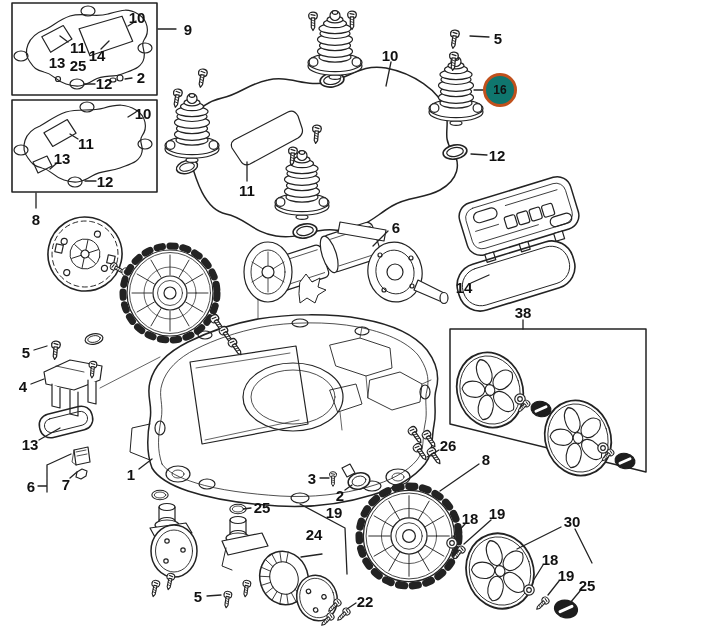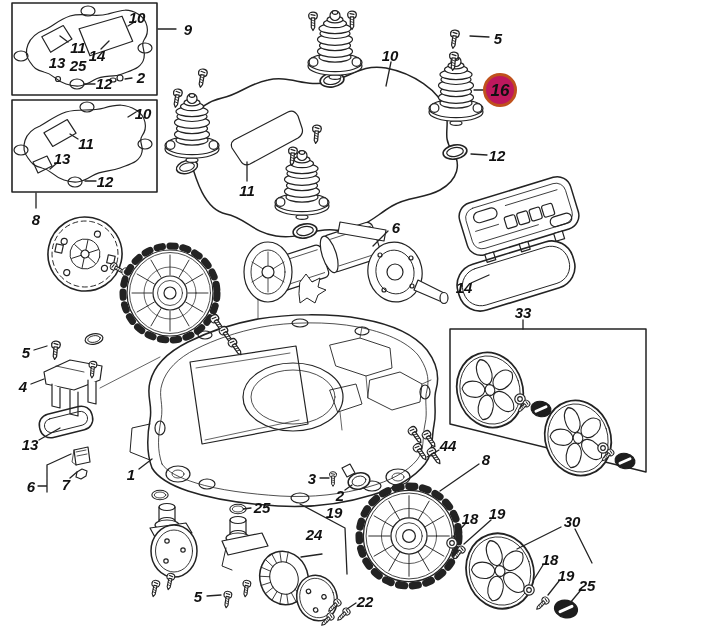--- a/index.html
+++ b/index.html
@@ -4,7 +4,7 @@
 <style>
   html,body{margin:0;padding:0;background:#fff;}
   .stage{position:relative;width:712px;height:635px;background:#fff;overflow:hidden;
-         font-family:"Liberation Sans", sans-serif;font-style:italic;}
+         font-family:"Liberation Sans", sans-serif;}
   svg{position:absolute;left:0;top:0;}
   .lbl{position:absolute;transform:translate(-50%,-50%);font-weight:bold;font-size:15px;
        color:#111;line-height:1;white-space:nowrap;cursor:pointer;}

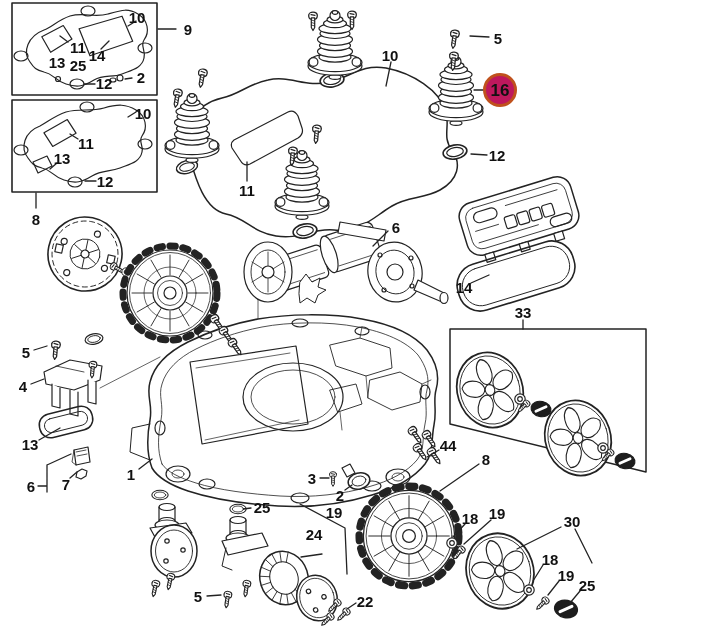--- a/index.html
+++ b/index.html
@@ -9,8 +9,8 @@
   .lbl{position:absolute;transform:translate(-50%,-50%);font-weight:bold;font-size:15px;
        color:#111;line-height:1;white-space:nowrap;cursor:pointer;}
   .lbl.circled{width:28px;height:28px;border:3px solid #c0511d;border-radius:50%;
-       background:#be185d;display:flex;align-items:center;justify-content:center;
-       font-size:17px;}
+       background:#0f766e;display:flex;align-items:center;justify-content:center;
+       font-size:12px;}
 </style>
 </head>
 <body>

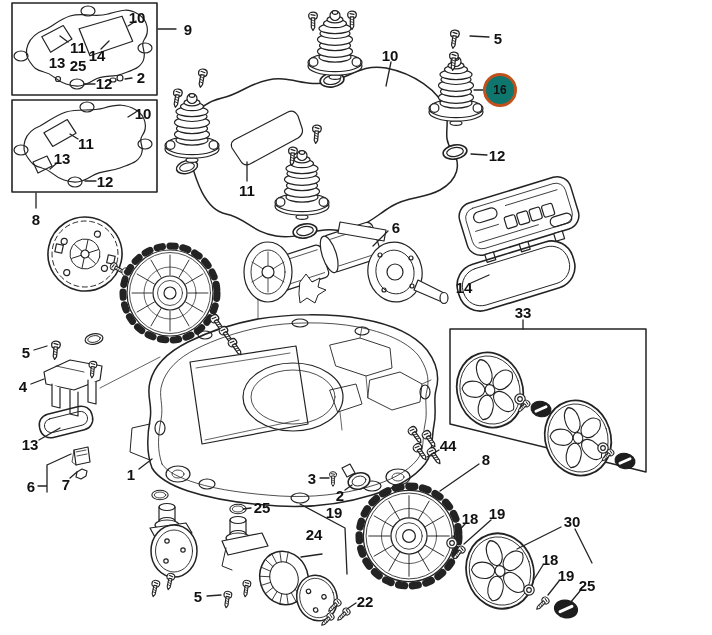--- a/index.html
+++ b/index.html
@@ -360,7 +360,7 @@
 <div class="lbl" style="left:247px;top:190px">11</div>
 <div class="lbl" style="left:396px;top:227px">6</div>
 <div class="lbl" style="left:464px;top:287px">14</div>
-<div class="lbl" style="left:523px;top:312px">33</div>
+<div class="lbl" style="left:523px;top:312px">38</div>
 
 <div class="lbl" style="left:26px;top:352px">5</div>
 <div class="lbl" style="left:23px;top:386px">4</div>

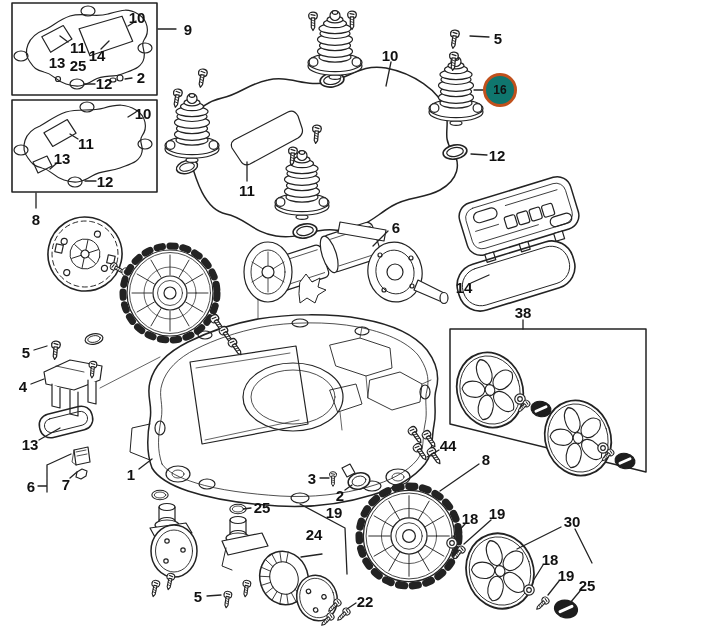--- a/index.html
+++ b/index.html
@@ -377,7 +377,7 @@
 <div class="lbl" style="left:198px;top:596px">5</div>
 <div class="lbl" style="left:365px;top:601px">22</div>
 
-<div class="lbl" style="left:448px;top:445px">44</div>
+<div class="lbl" style="left:448px;top:445px">26</div>
 <div class="lbl" style="left:486px;top:459px">8</div>
 <div class="lbl" style="left:470px;top:518px">18</div>
 <div class="lbl" style="left:497px;top:513px">19</div>

